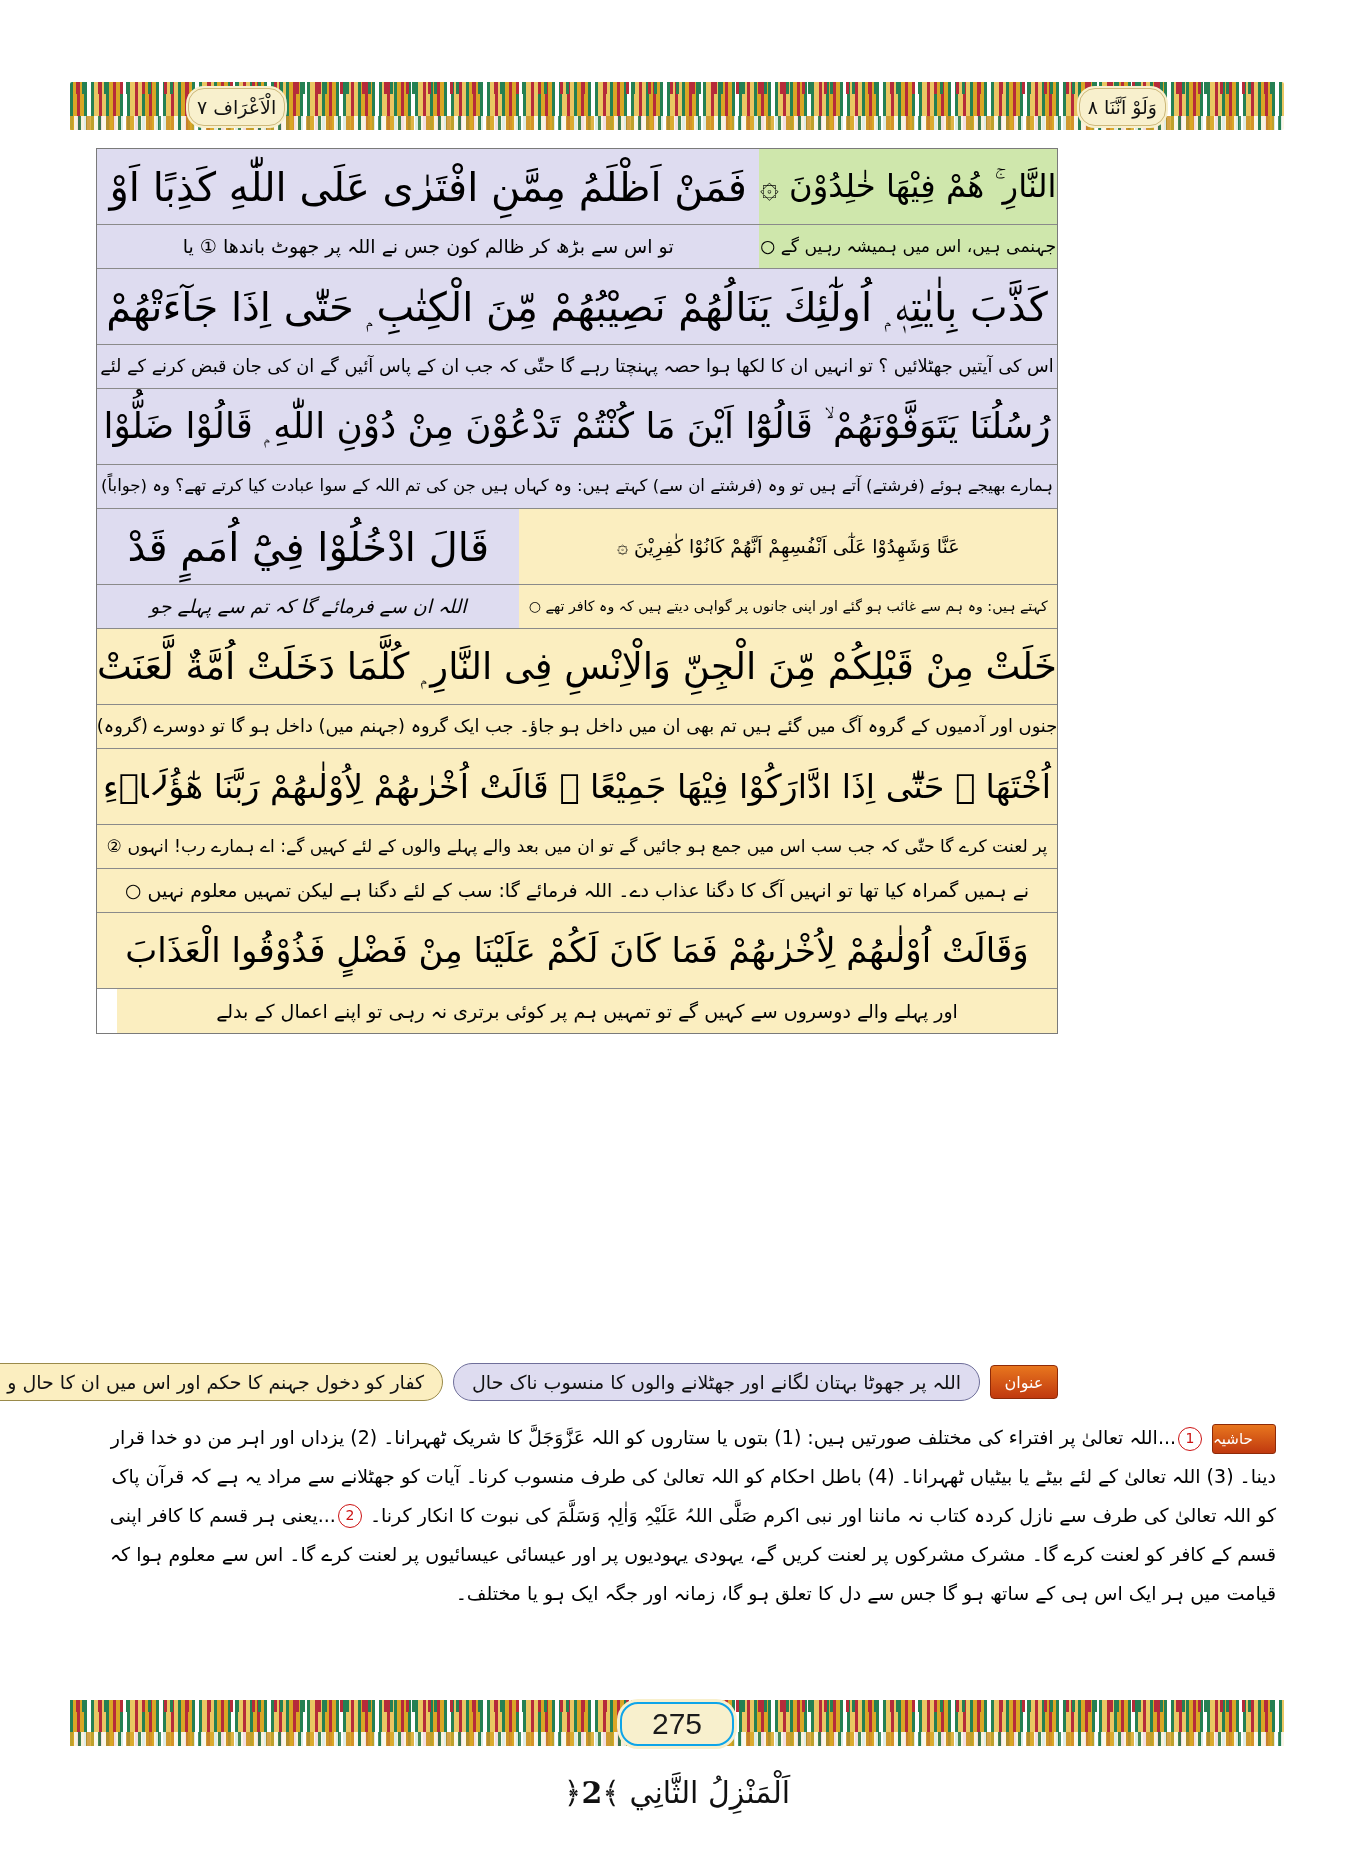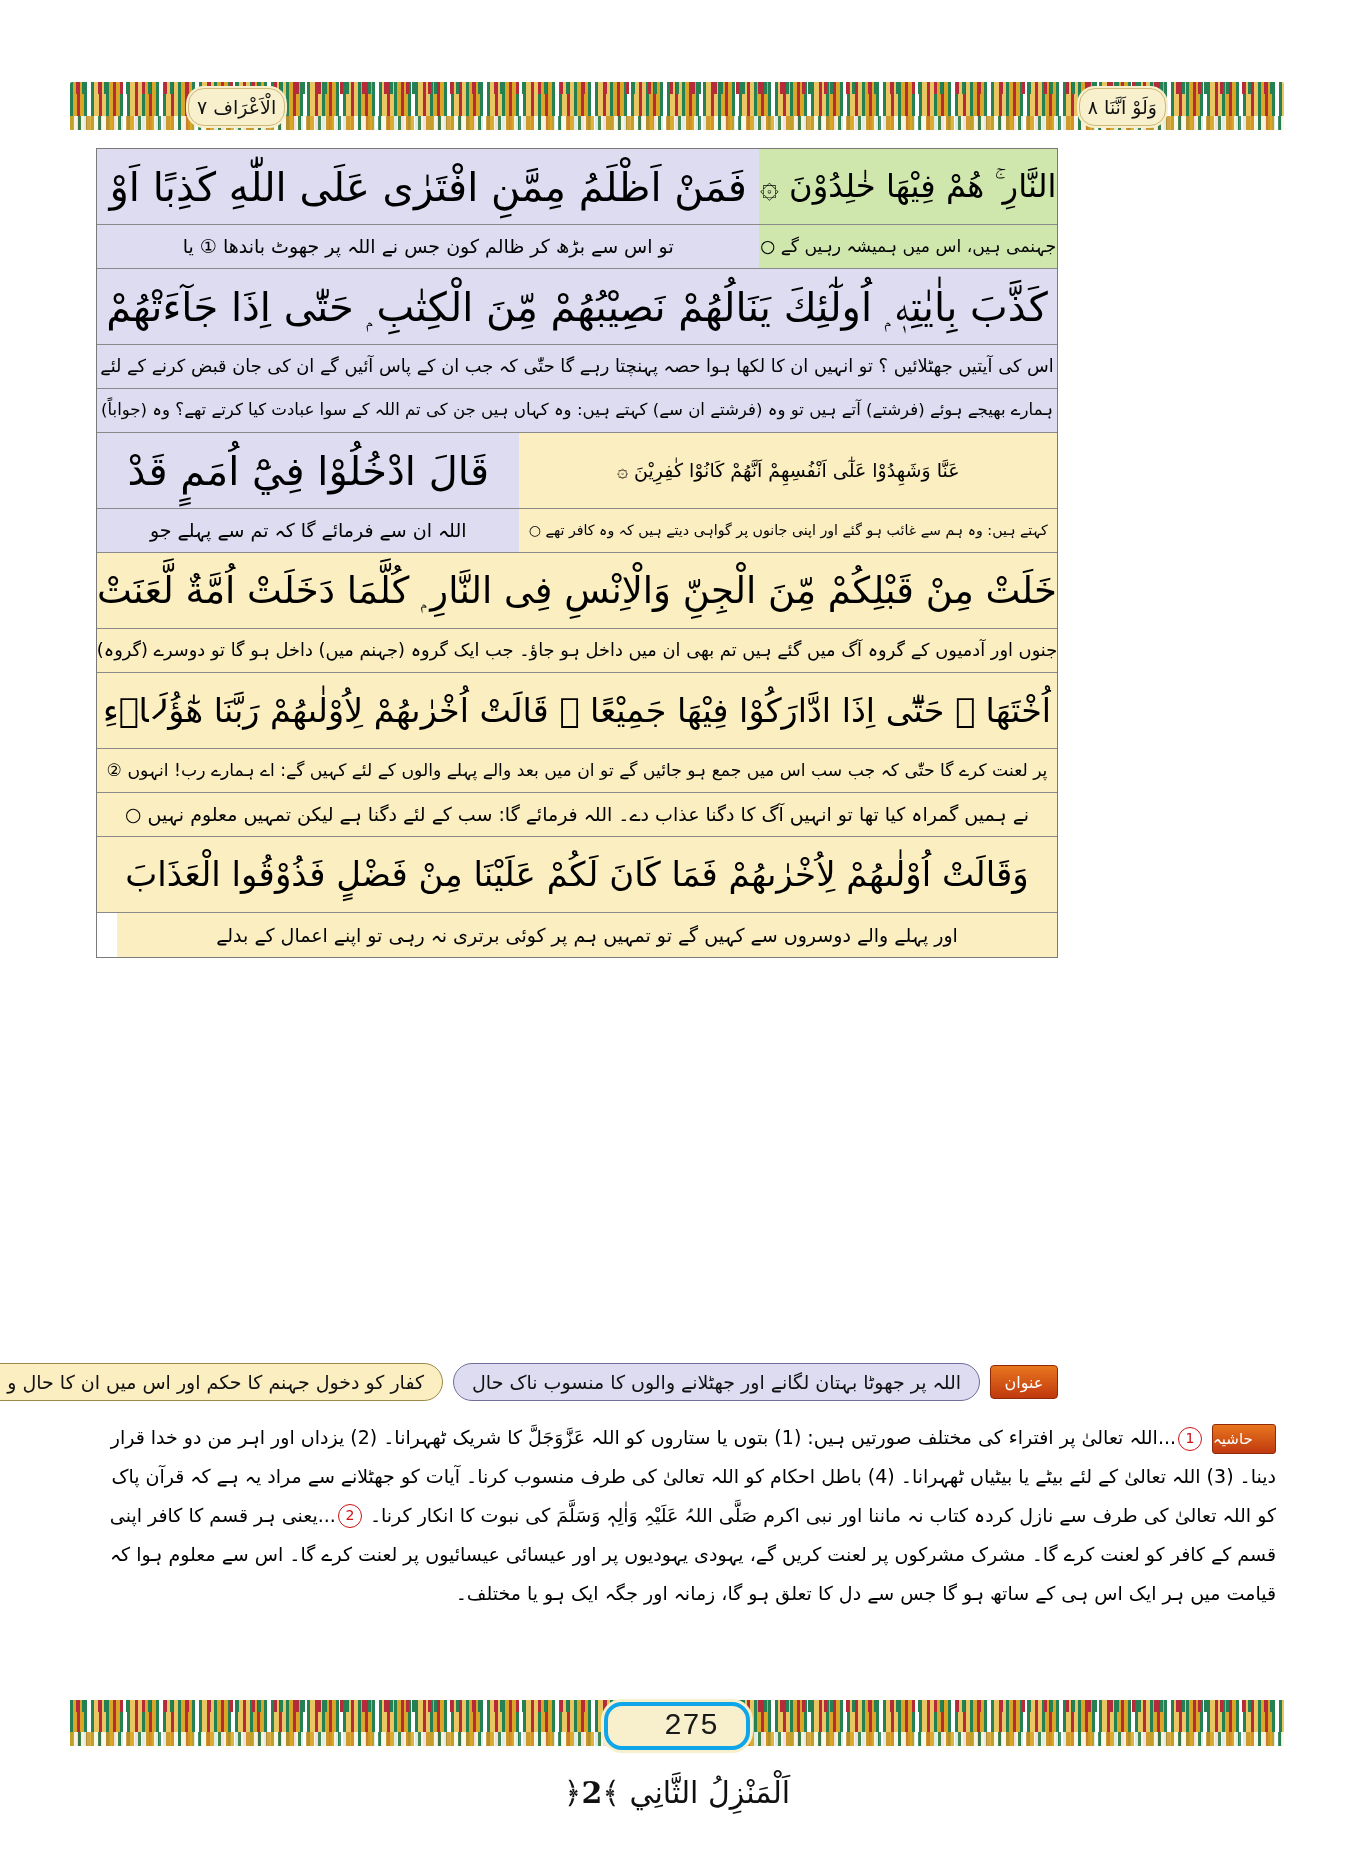--- a/index.html
+++ b/index.html
@@ -194,6 +194,9 @@
     <div class="row ur-row" style="flex-direction: row-reverse;">
       <div class="seg urdu bg-lav" style="width: 100%; justify-content: center; font-size: 17.8px;">اس کی آیتیں جھٹلائیں ؟ تو انہیں ان کا لکھا ہوا حصہ پہنچتا رہے گا حتّٰی کہ جب ان کے پاس آئیں گے ان کی جان قبض کرنے کے لئے</div>
     </div>
+    <div class="row ar-row" style="flex-direction: row-reverse;">
+      <div class="seg arabic bg-lav" style="width: 100%; justify-content: center; font-size: 35.8px;">رُسُلُنَا يَتَوَفَّوْنَهُمْ ۙ قَالُوْٓا اَيْنَ مَا كُنْتُمْ تَدْعُوْنَ مِنْ دُوْنِ اللّٰهِ ۭ قَالُوْا ضَلُّوْا</div>
+    </div>
     <div class="row ur-row" style="flex-direction: row-reverse;">
       <div class="seg urdu bg-lav" style="width: 100%; justify-content: center; font-size: 16.6px;">ہمارے بھیجے ہوئے (فرشتے) آتے ہیں تو وہ (فرشتے ان سے) کہتے ہیں: وہ کہاں ہیں جن کی تم اللہ کے سوا عبادت کیا کرتے تھے؟ وہ (جواباً)</div>
     </div>

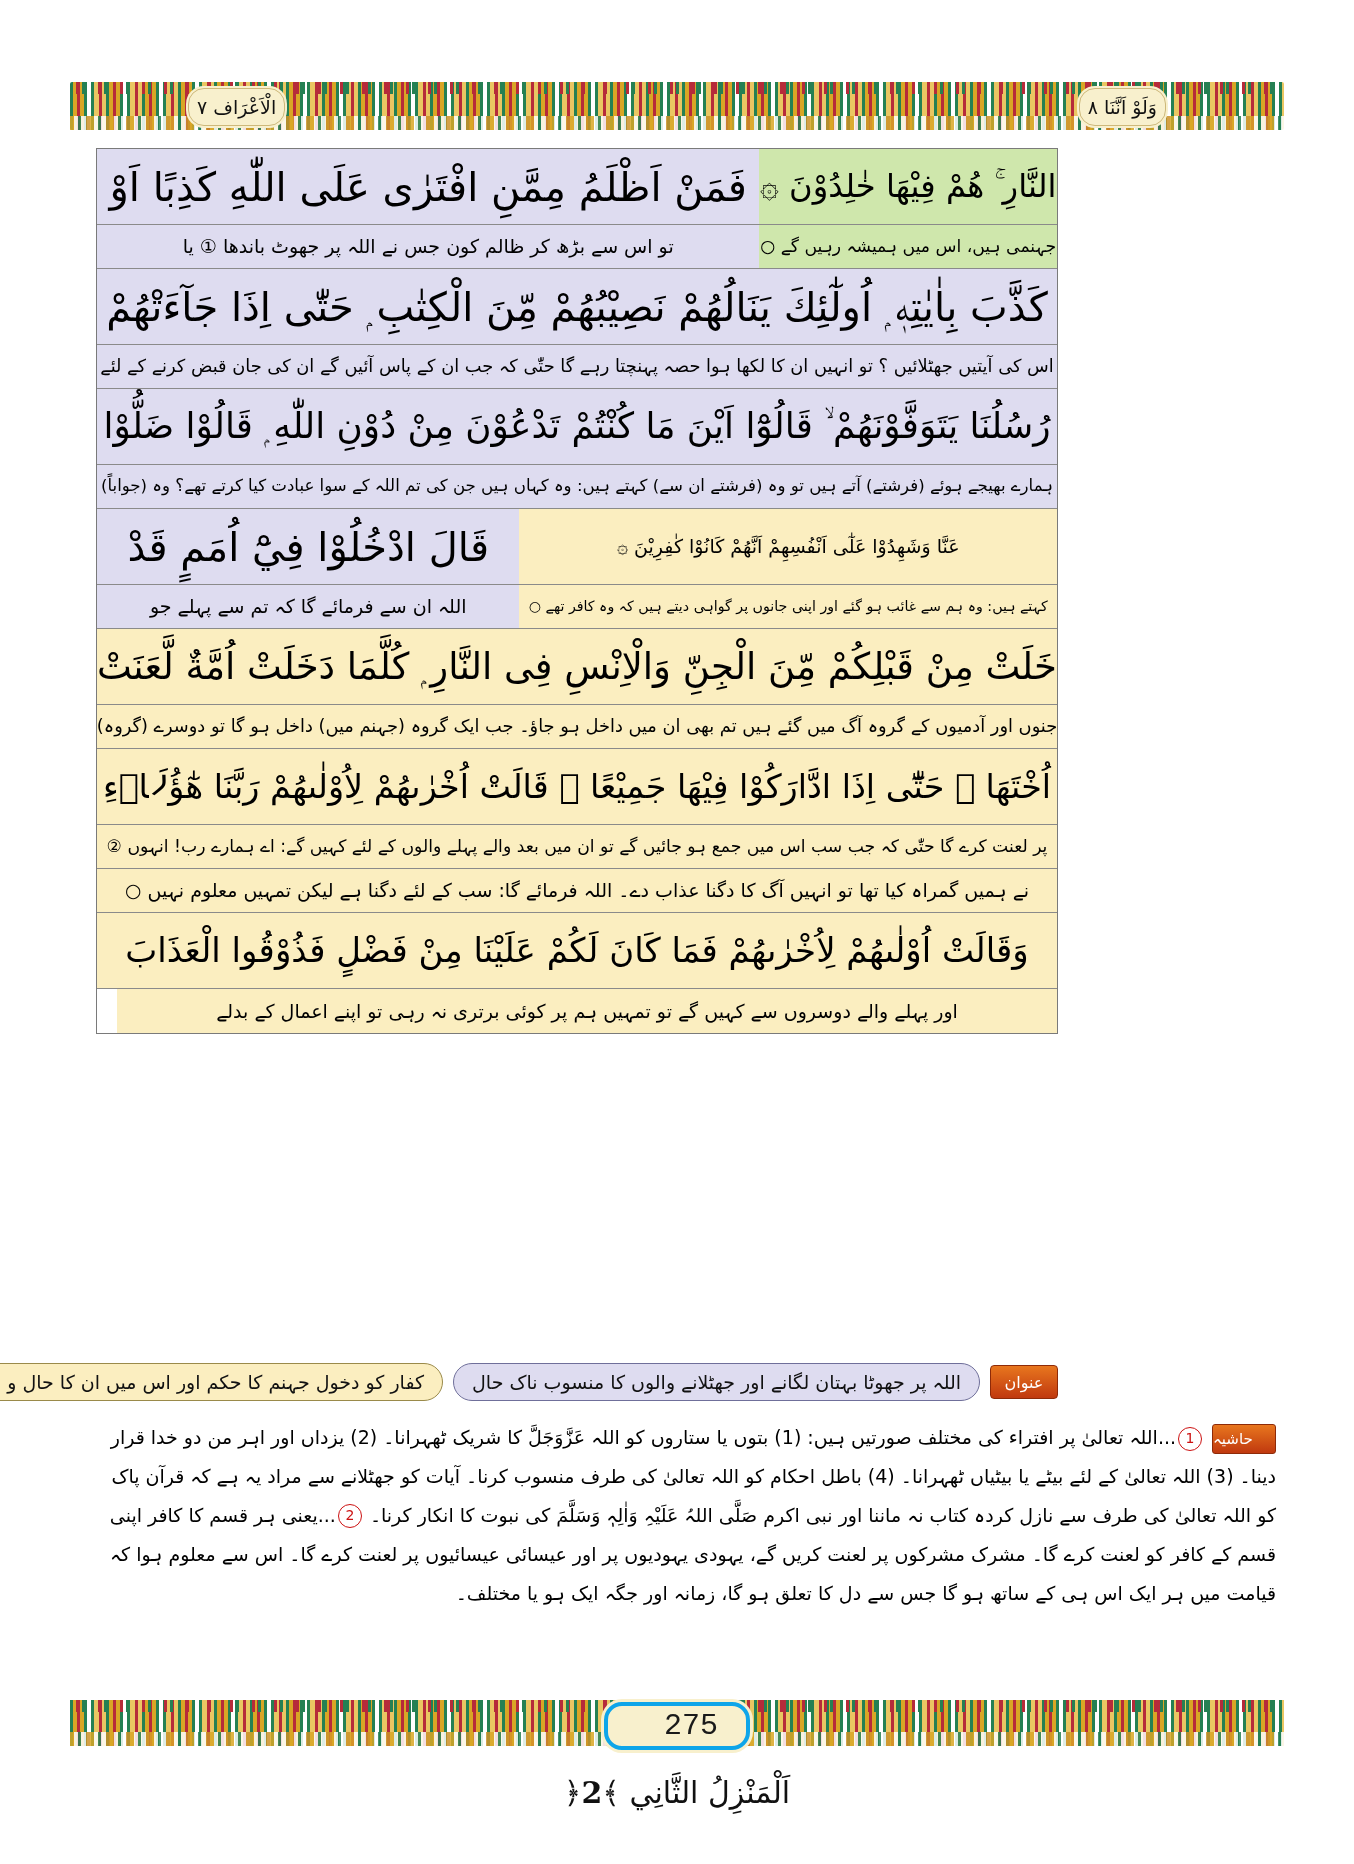--- a/index.html
+++ b/index.html
@@ -206,7 +206,7 @@
     </div>
     <div class="row ur-row" style="flex-direction: row-reverse;">
       <div class="seg urdu bg-cre" style="width: 56%; justify-content: center; font-size: 14.2px;">کہتے ہیں: وہ ہم سے غائب ہو گئے اور اپنی جانوں پر گواہی دیتے ہیں کہ وہ کافر تھے ○</div>
-      <div class="seg urdu bg-lav" style="width: 44%; justify-content: center;">اللہ ان سے فرمائے گا کہ تم سے پہلے جو</div>
+      <div class="seg urdu bg-lav" style="width: 44%; justify-content: center; font-style: italic;">اللہ ان سے فرمائے گا کہ تم سے پہلے جو</div>
     </div>
     <div class="row ar-row" style="flex-direction: row-reverse;">
       <div class="seg arabic bg-cre" style="width: 100%; justify-content: center; font-size: 37px;">خَلَتْ مِنْ قَبْلِكُمْ مِّنَ الْجِنِّ وَالْاِنْسِ فِى النَّارِ ۭ كُلَّمَا دَخَلَتْ اُمَّةٌ لَّعَنَتْ</div>

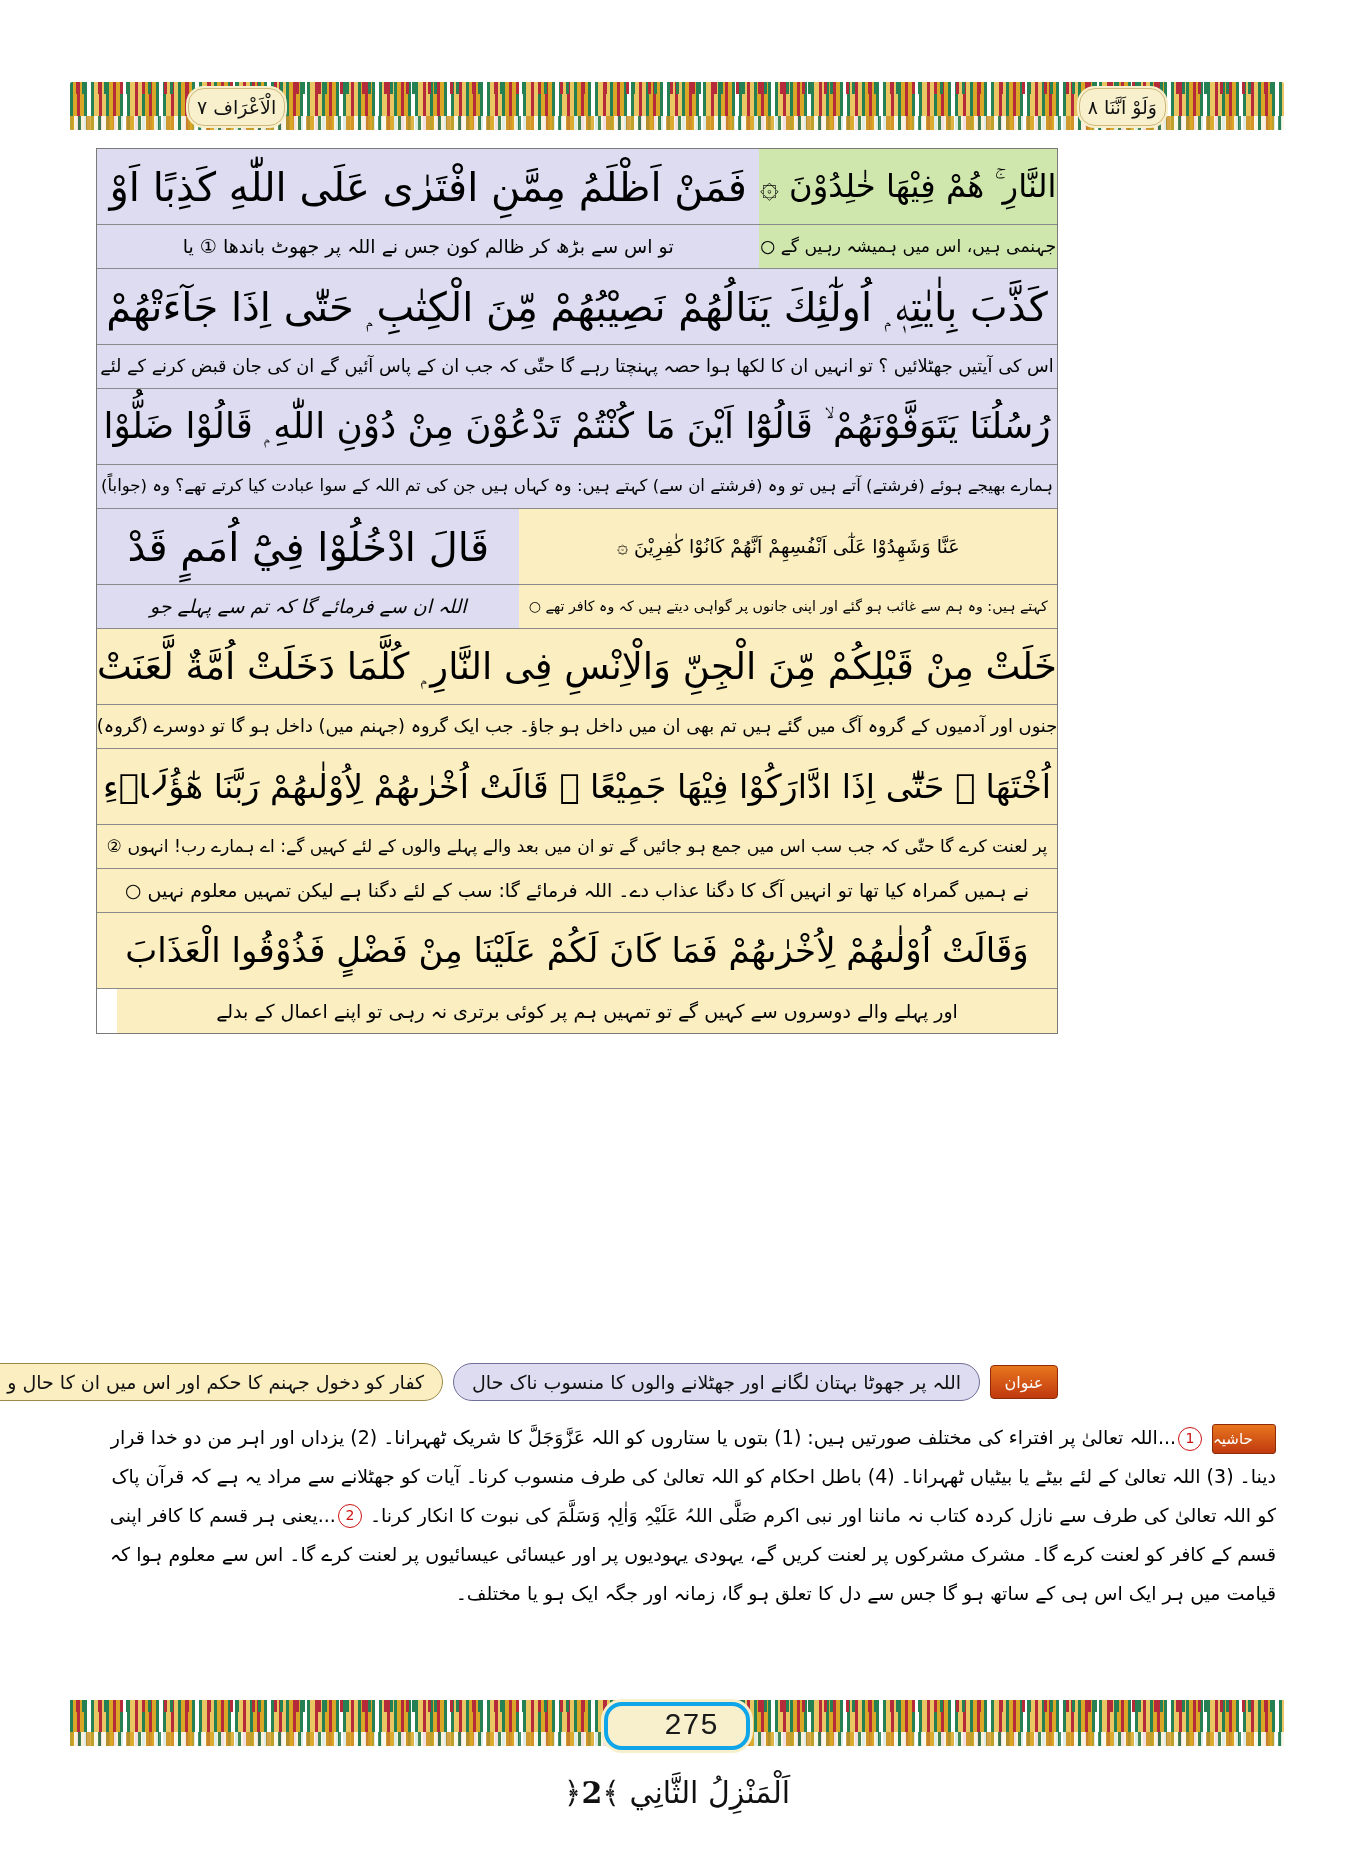--- a/index.html
+++ b/index.html
@@ -65,12 +65,11 @@
   .page-num{
     position:absolute;left:50%;transform:translateX(-50%);top:2px;
     width:110px;height:40px;background:#f8f0cd;border-radius:18px;
-    border:4px solid #0ea5e9;
+    border:2px solid #0ea5e9;
     display:flex;align-items:center;justify-content:center;
-    font-family:Liberation Mono, monospace;
+    font-family:Liberation Sans, sans-serif;
     font-size:30px;color:#1a1a1a;
     box-shadow:0 0 0 3px #f8f0cd;
-    padding-left:28px;
   }
   .manzil{
     position:absolute;left:0;right:0;top:1775px;text-align:center;

